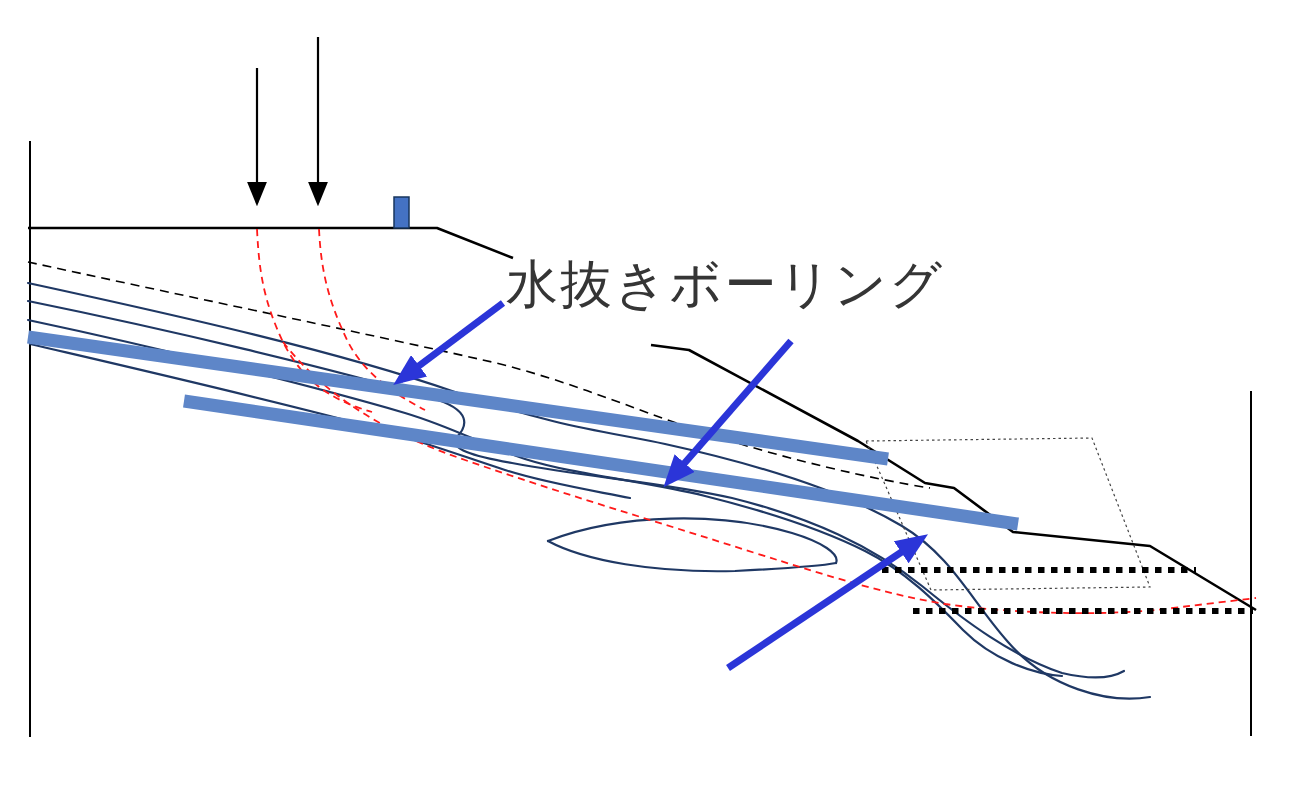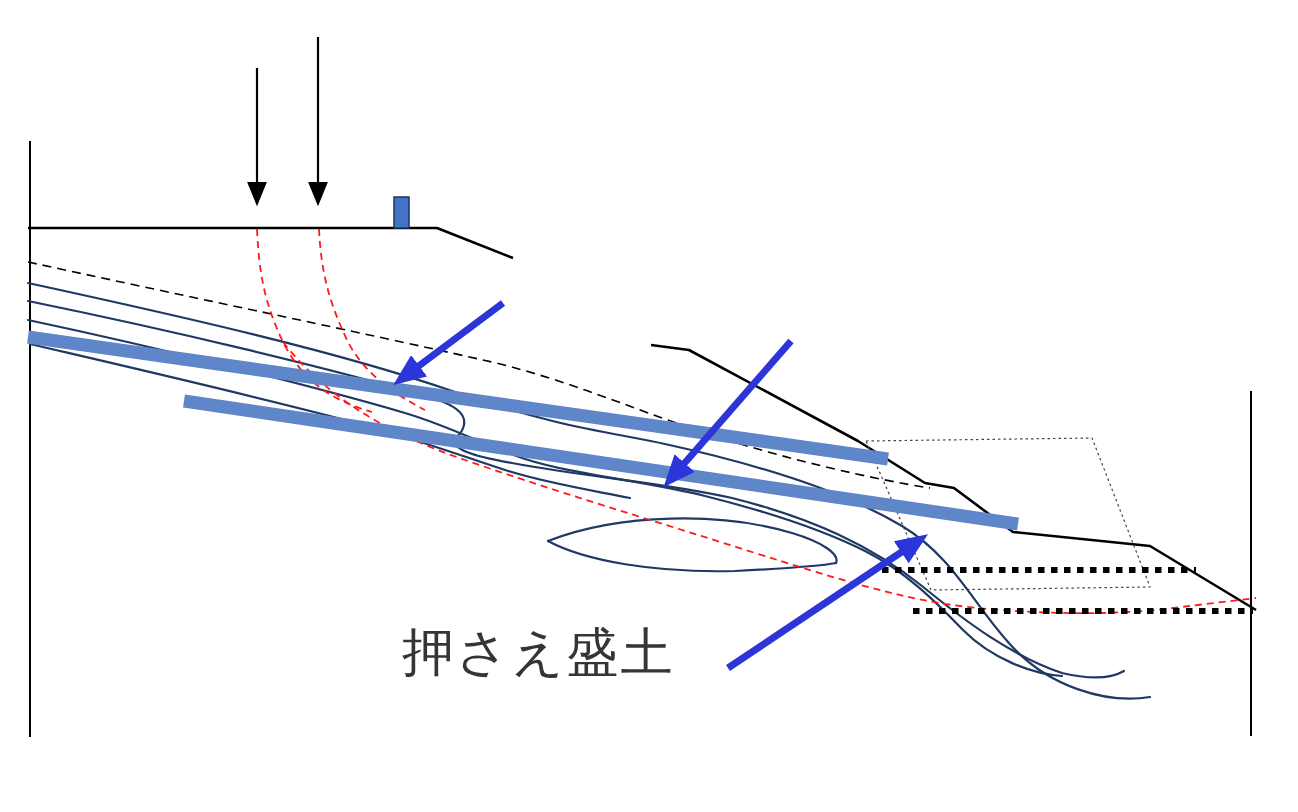--- a/index.html
+++ b/index.html
@@ -86,6 +86,7 @@
     </g>
   </svg>
 
+  <div class="diagram-label" id="label-drainage">水抜きボーリング</div>
 
   <div class="diagram-label" id="label-counterweight">押さえ盛土</div>
 

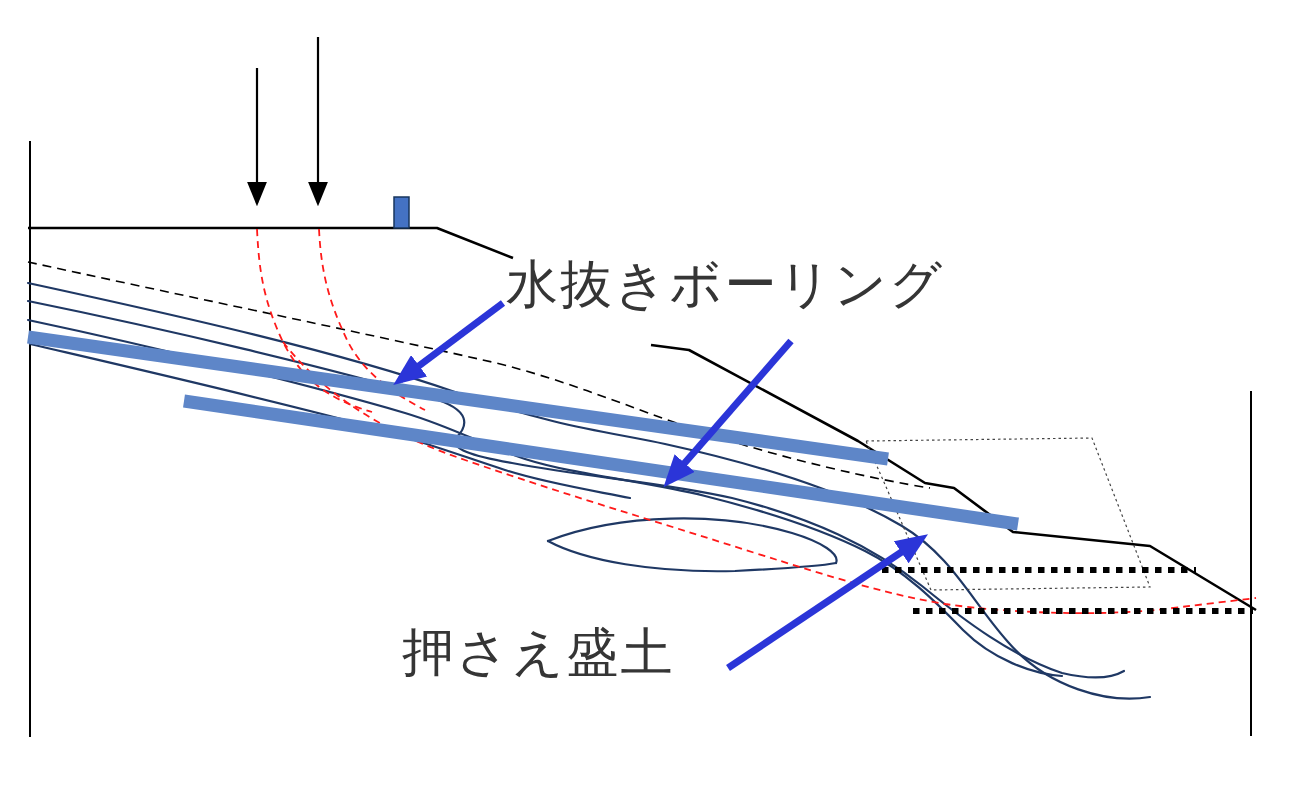--- a/index.html
+++ b/index.html
@@ -88,7 +88,6 @@
 
   <div class="diagram-label" id="label-drainage">水抜きボーリング</div>
 
-  <div class="diagram-label" id="label-counterweight">押さえ盛土</div>
 
 </div>
 

